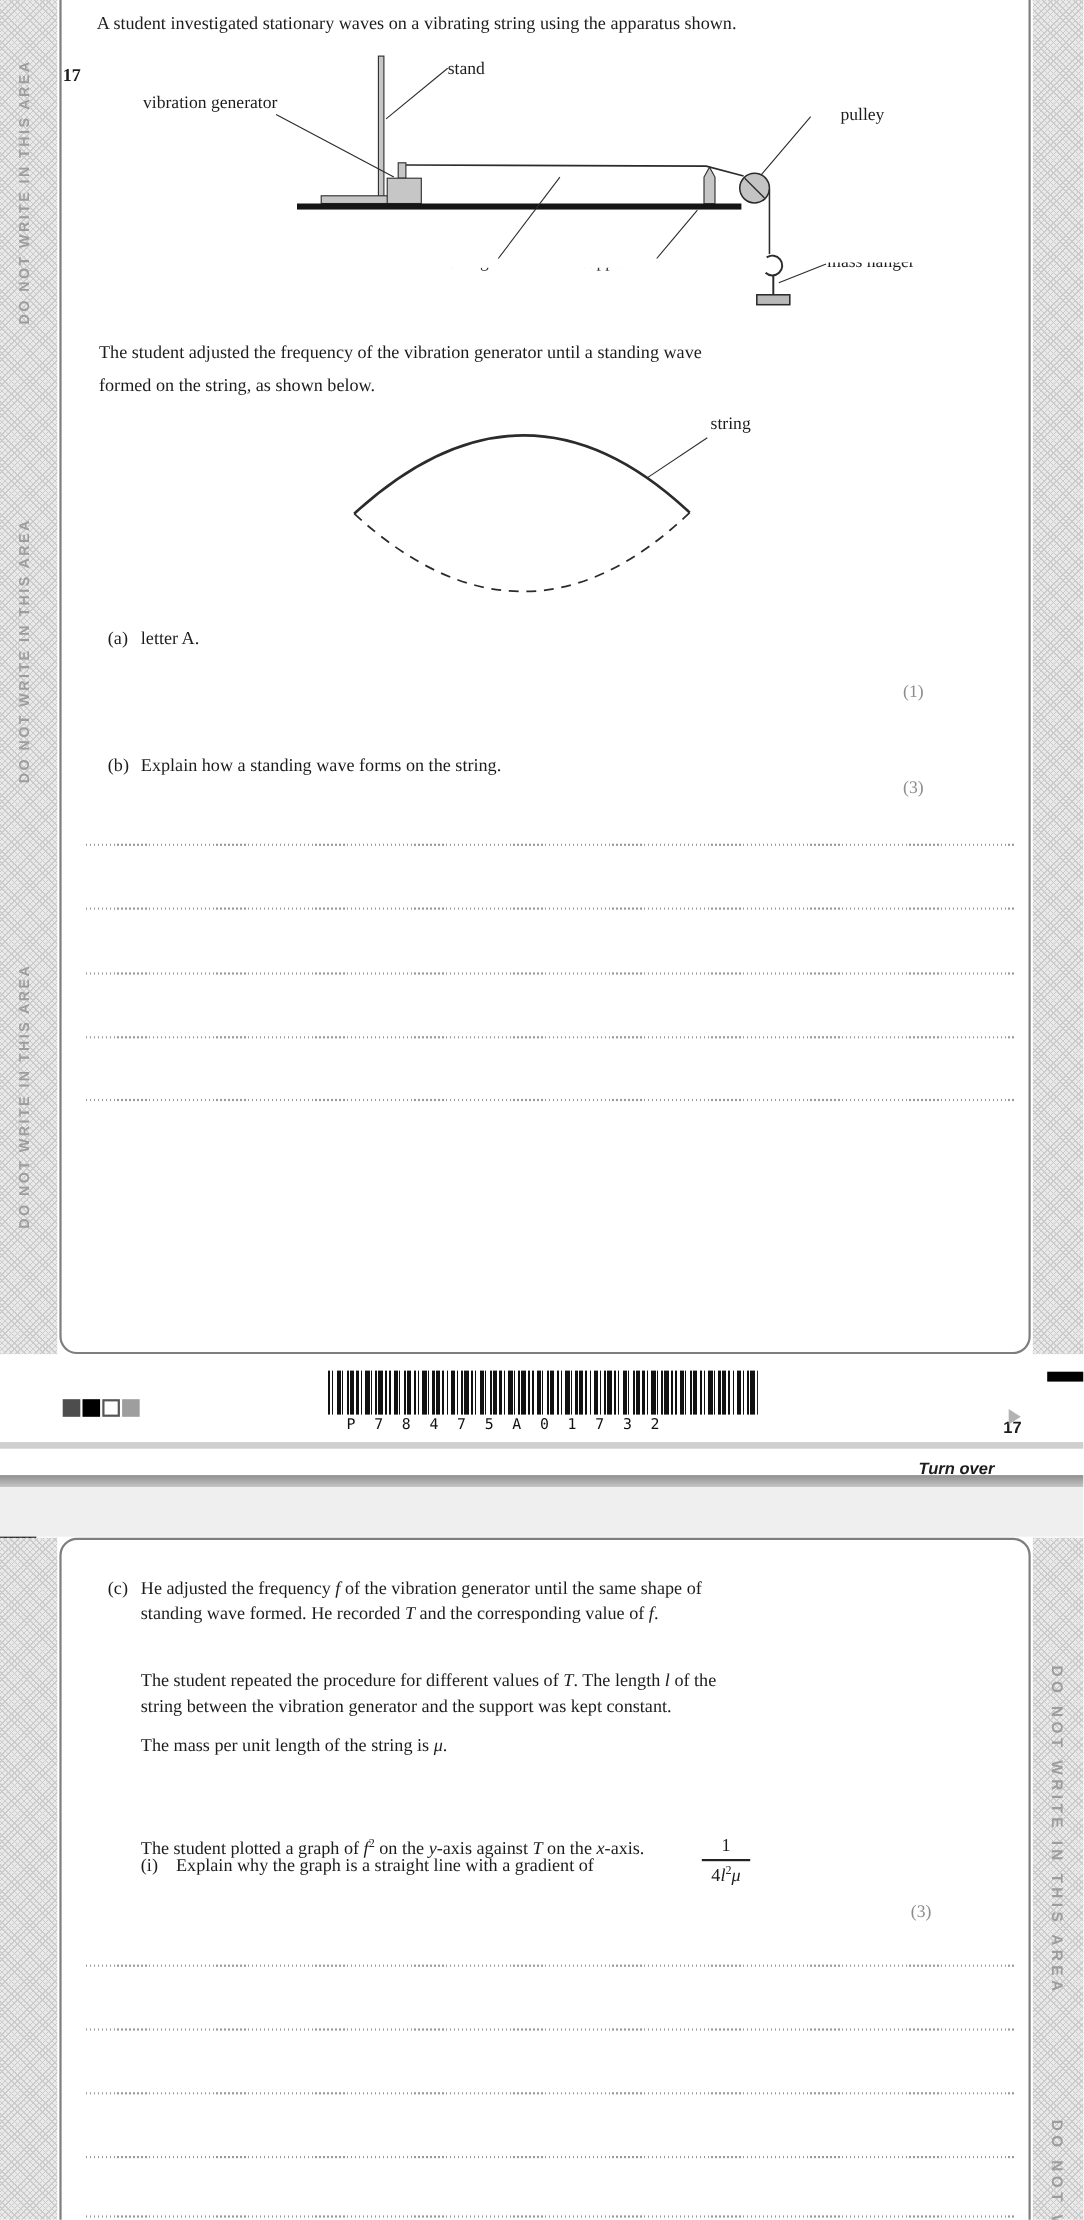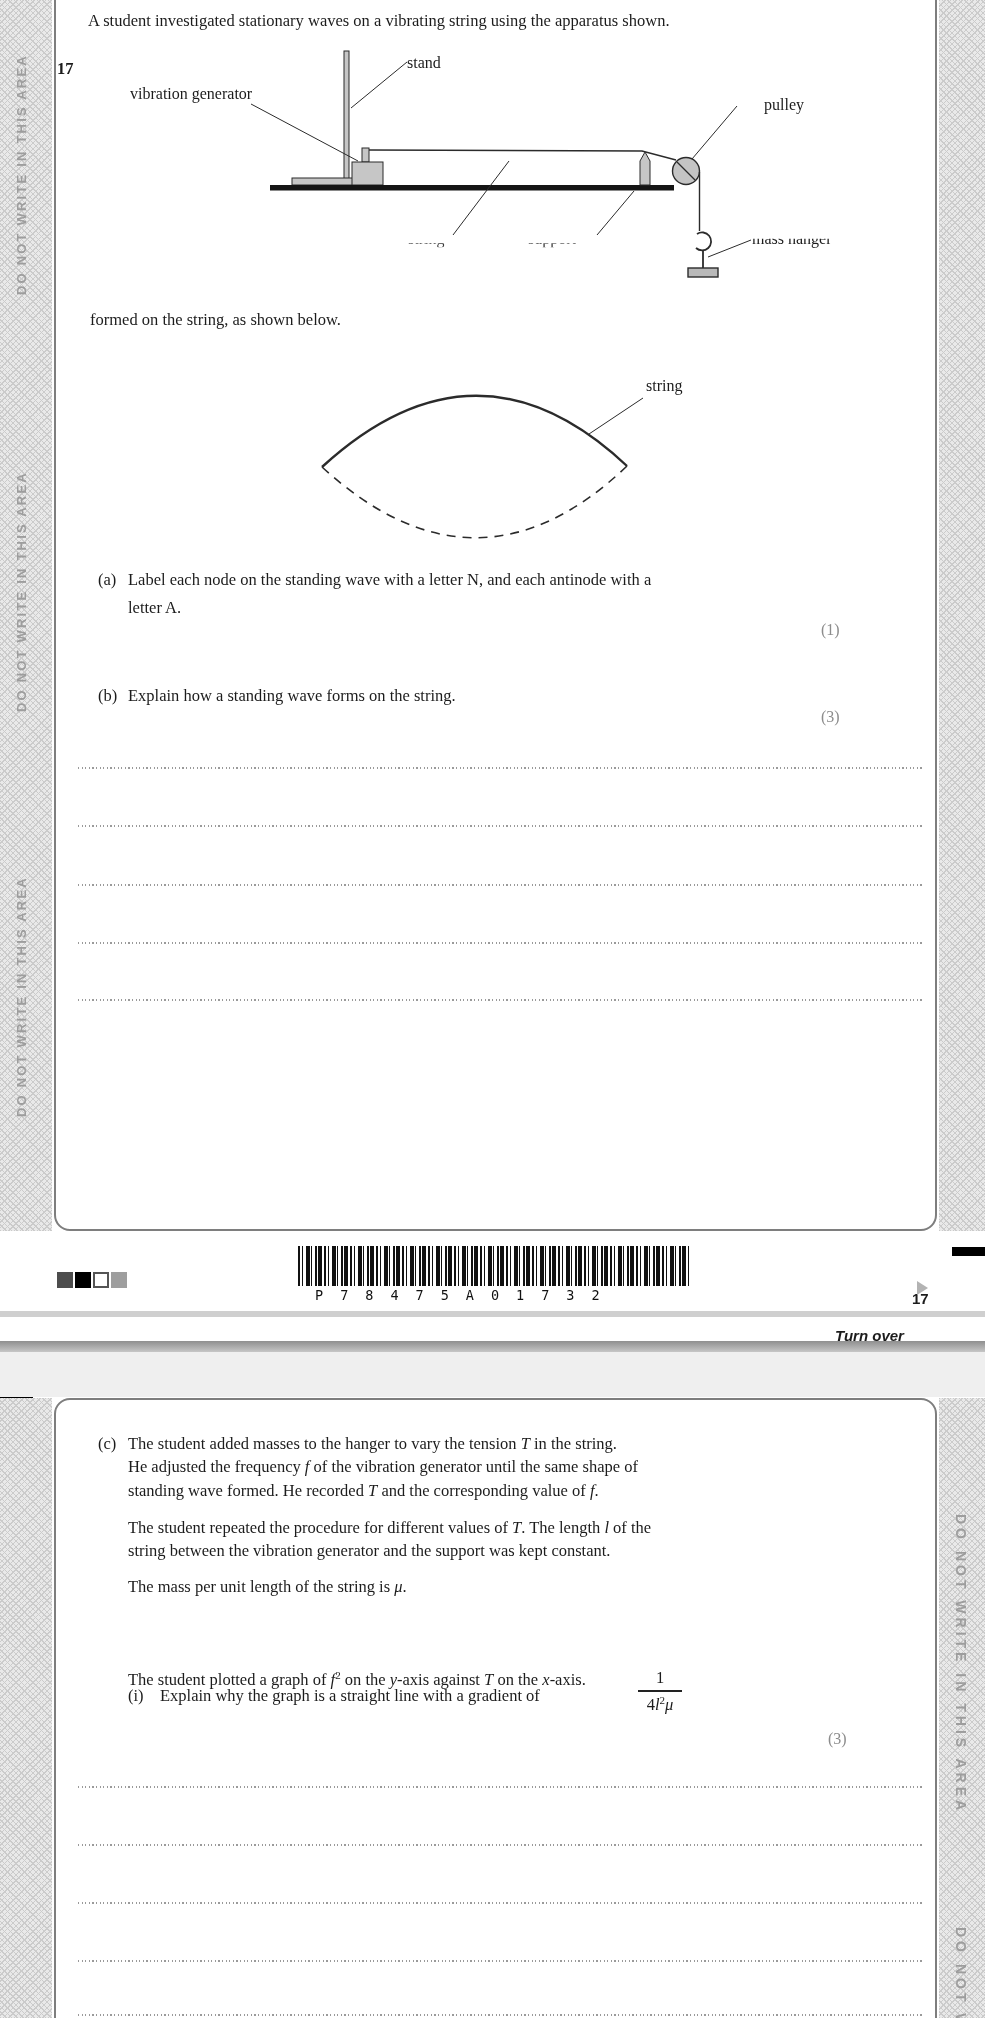--- a/index.html
+++ b/index.html
@@ -97,6 +97,7 @@
 <div class="abs lbl clip-half" style="left:752px;top:230px;">mass hanger</div>
 
 <div class="abs txt lh30" style="left:90px;top:305px;">
+  <div>The student adjusted the frequency of the vibration generator until a standing wave</div>
   <div>formed on the string, as shown below.</div>
 </div>
 

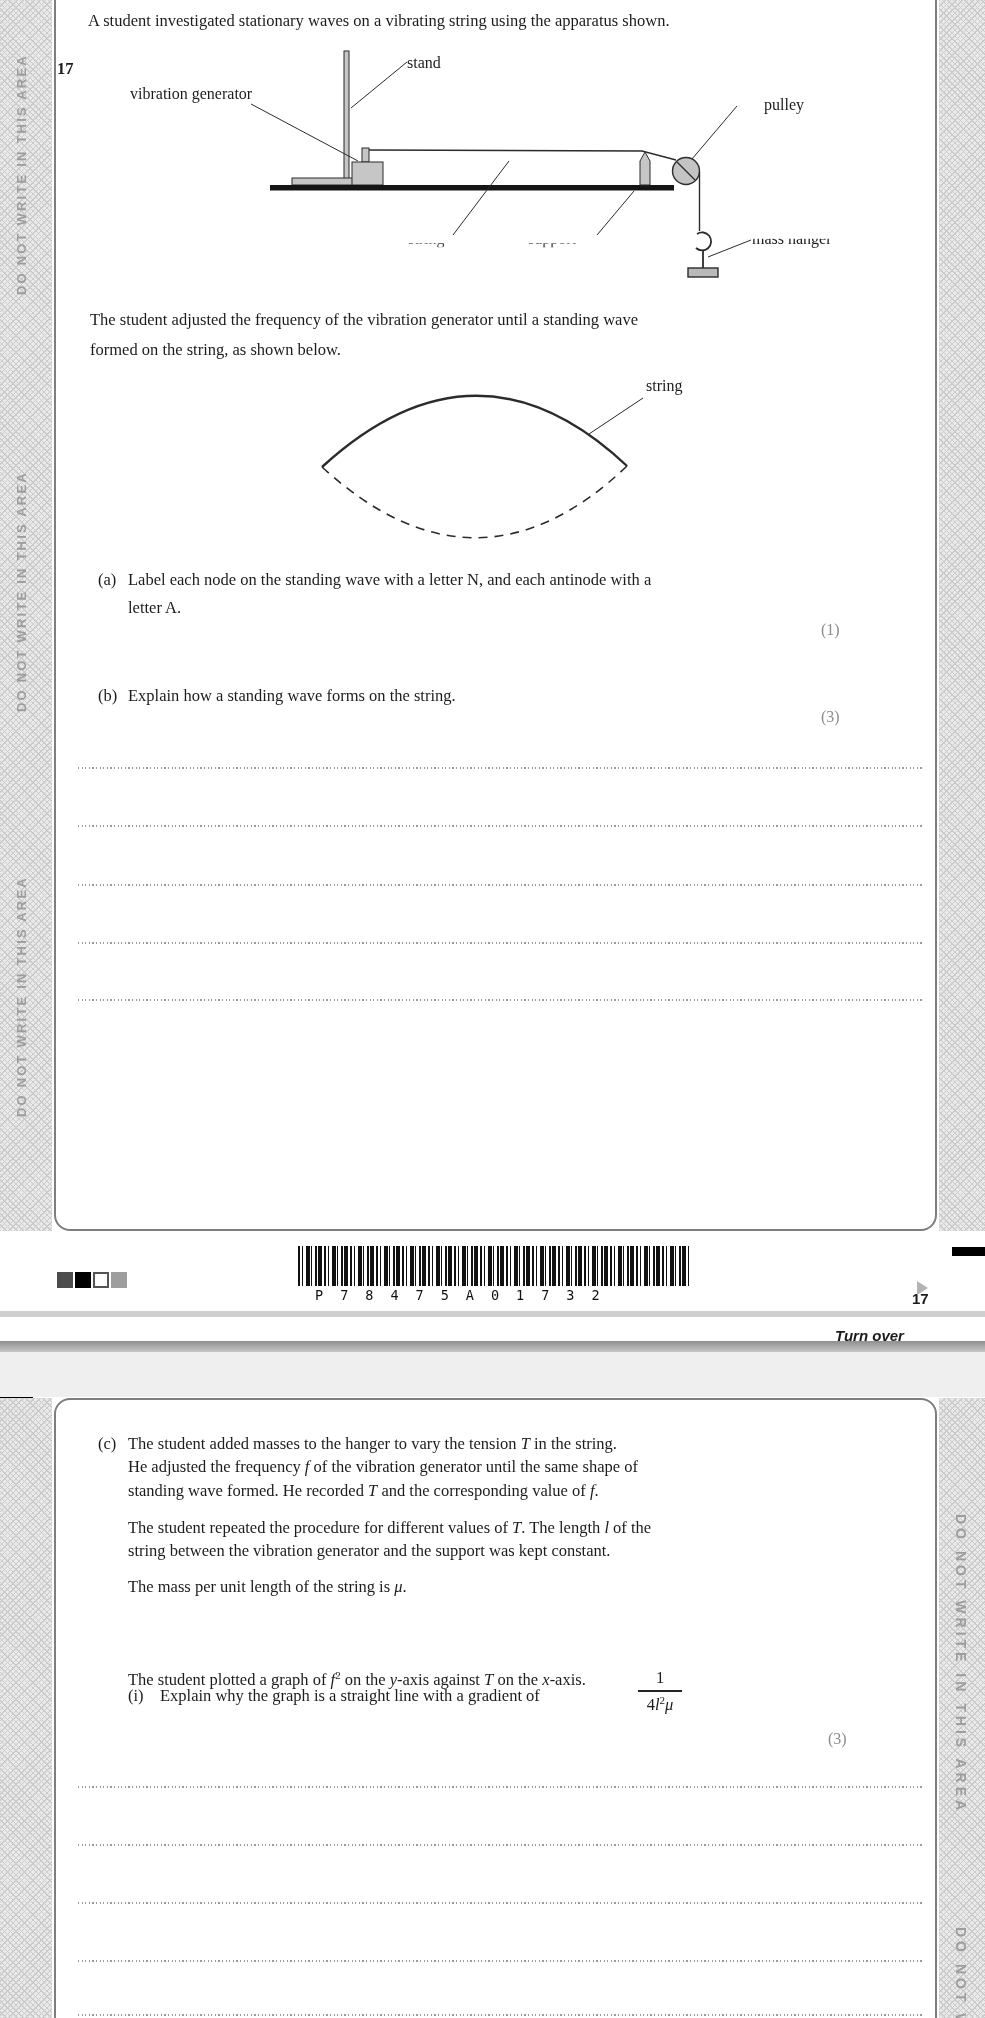--- a/index.html
+++ b/index.html
@@ -110,7 +110,6 @@
 
 <div class="abs txt" style="left:98px;top:566px;">(a)</div>
 <div class="abs txt" style="left:128px;top:566px;">
-  <div>Label each node on the standing wave with a letter N, and each antinode with a</div>
   <div>letter A.</div>
 </div>
 <div class="abs marks" style="left:821px;top:621px;">(1)</div>

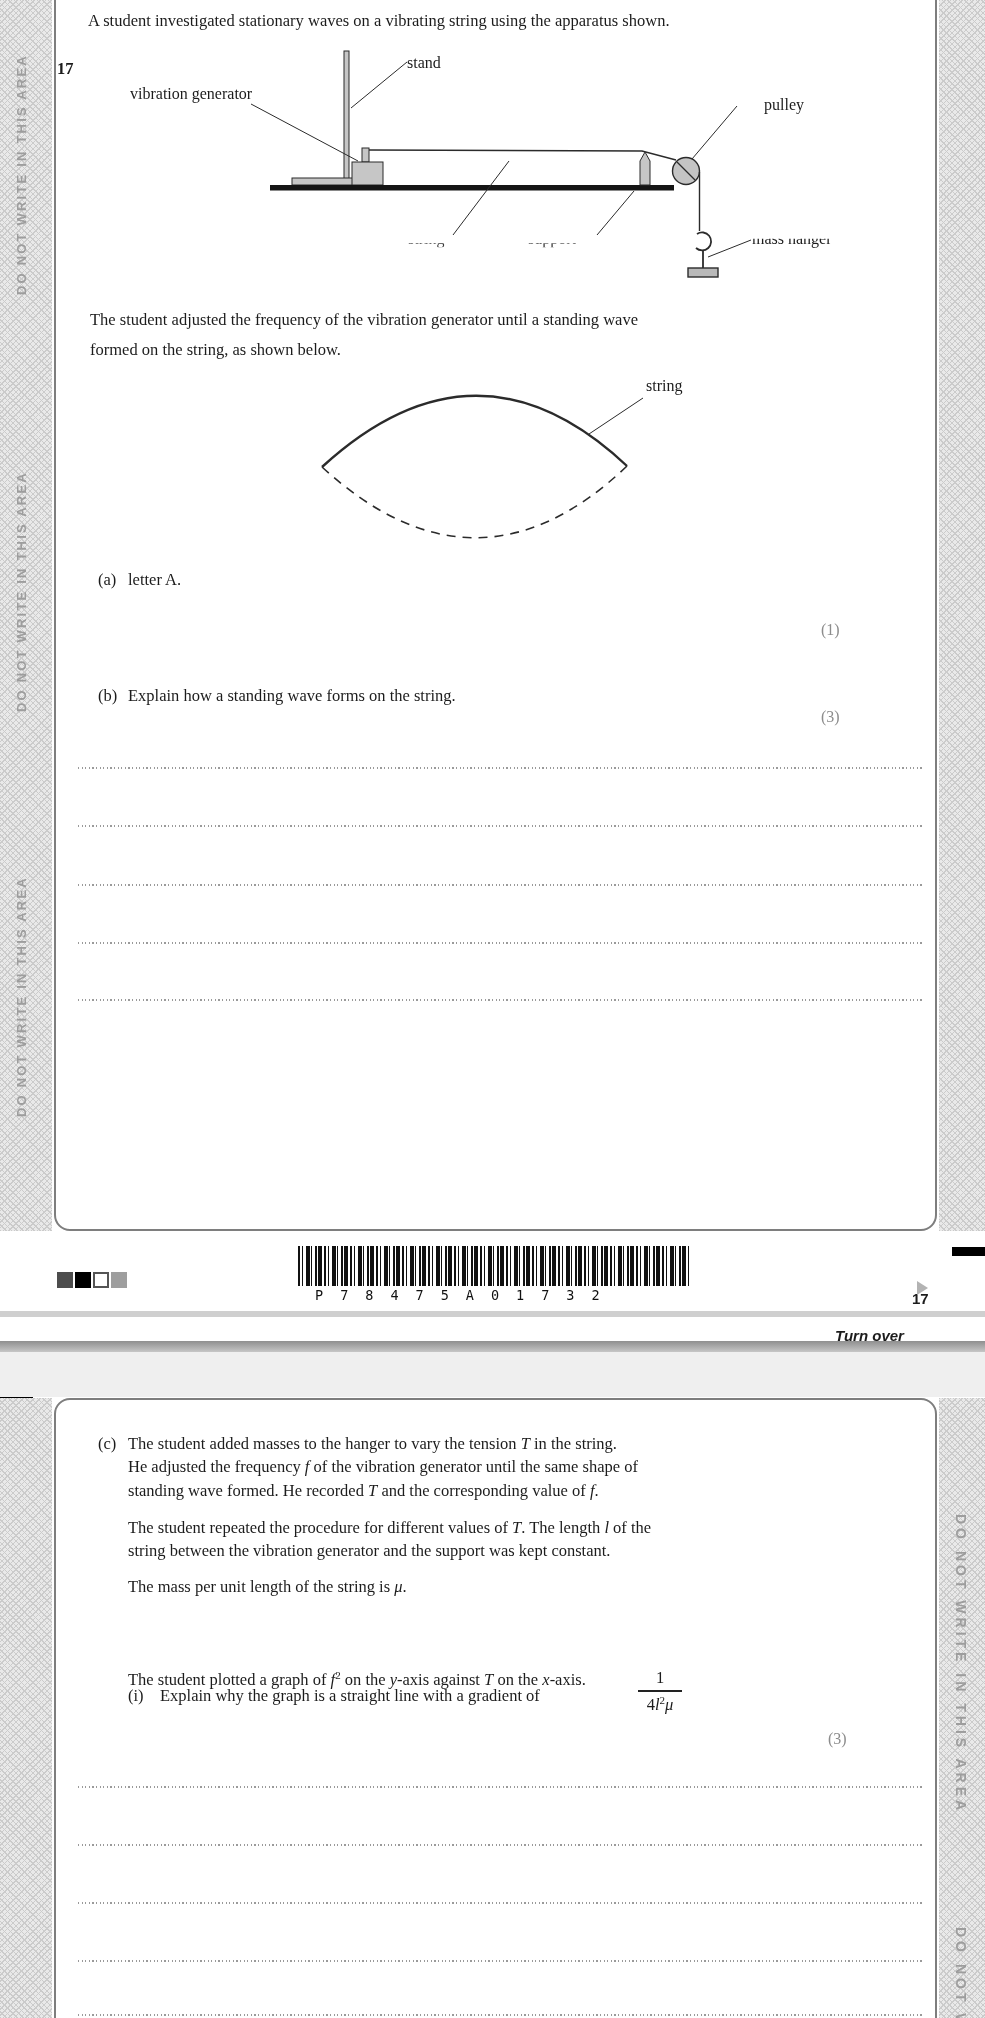--- a/index.html
+++ b/index.html
@@ -152,7 +152,6 @@
 
 <div class="abs txt lh23" style="left:98px;top:1432px;">(c)</div>
 <div class="abs txt lh23" style="left:128px;top:1432px;">
-  <div><span>The student added masses to the hanger to vary the tension </span><i>T</i><span> in the string.</span></div>
   <div><span>He adjusted the frequency </span><i>f</i><span> of the vibration generator until the same shape of</span></div>
   <div><span>standing wave formed. He recorded </span><i>T</i><span> and the corresponding value of </span><i>f</i><span>.</span></div>
 </div>

